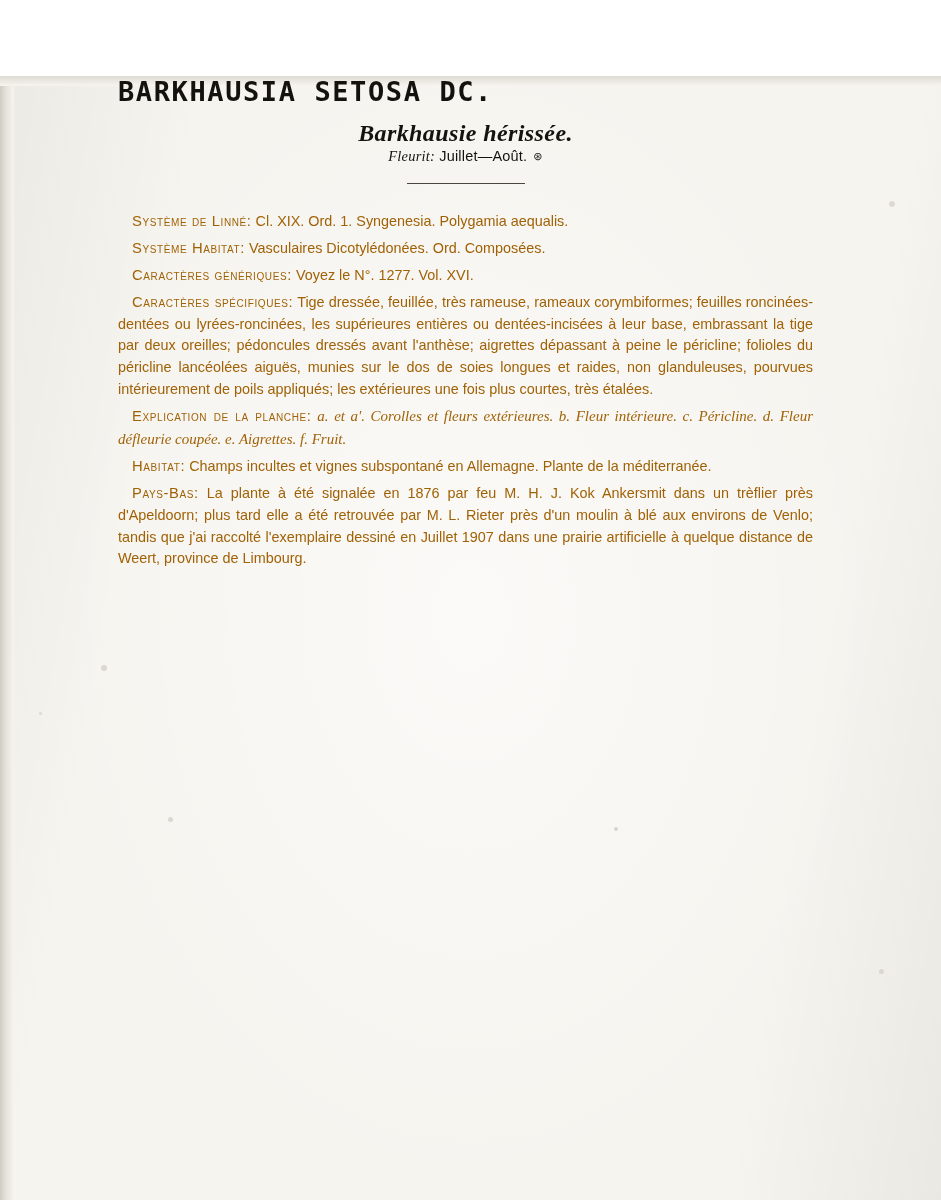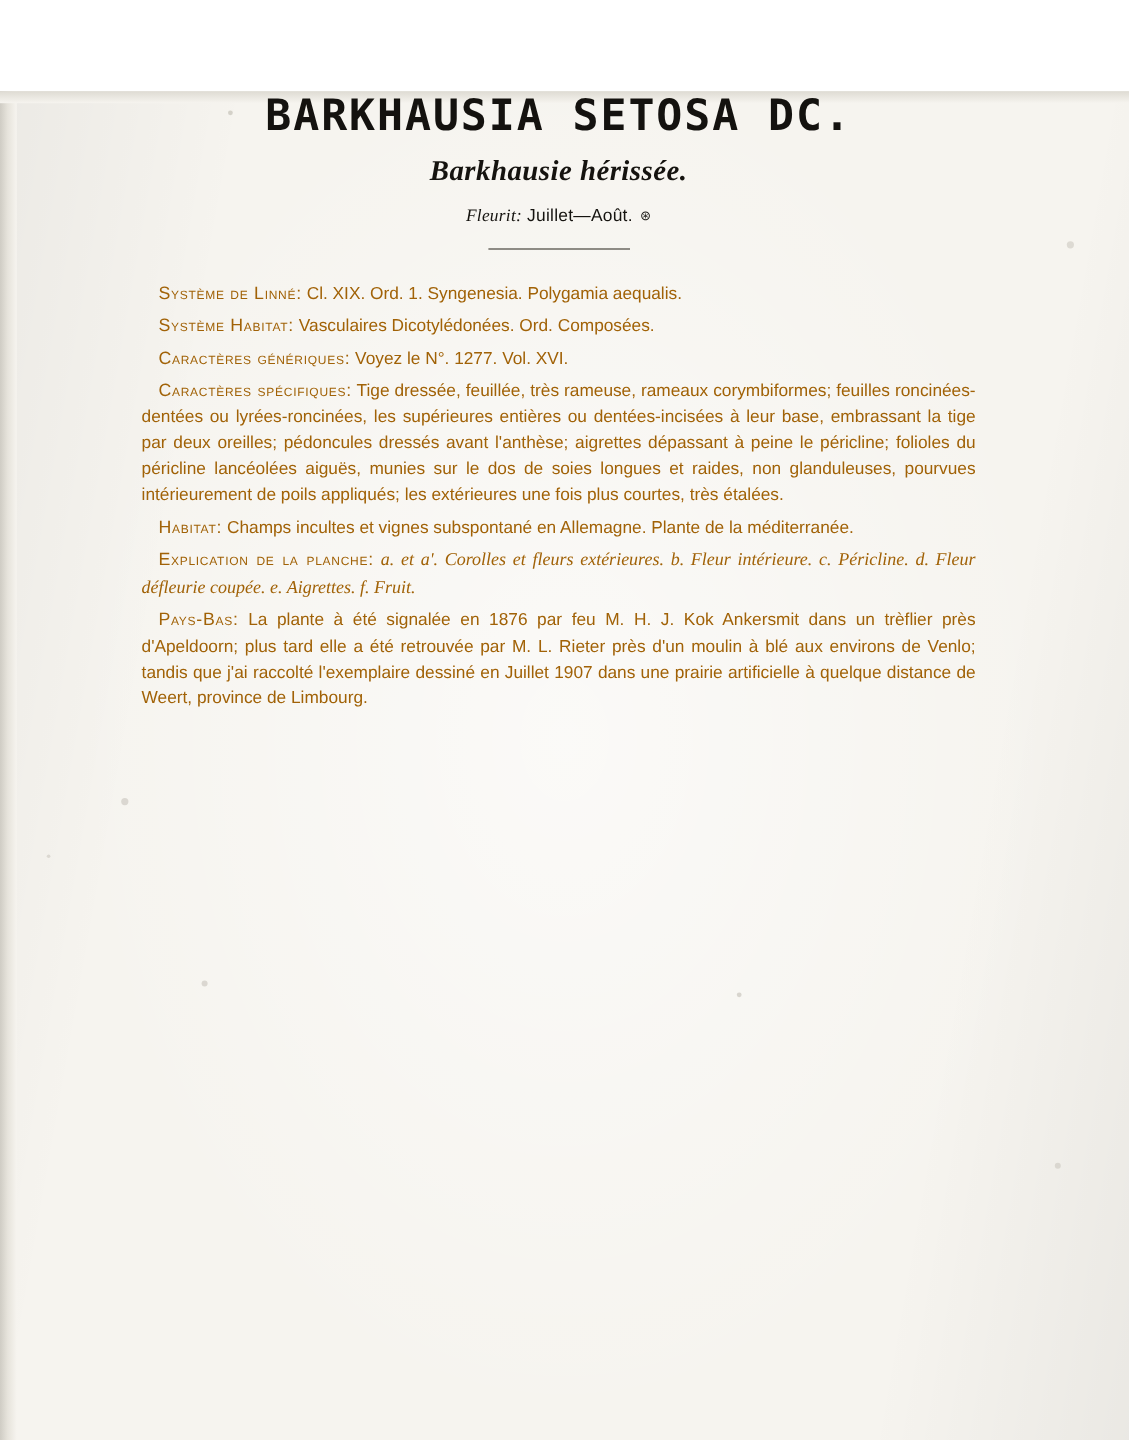--- a/index.html
+++ b/index.html
@@ -50,9 +50,8 @@
   }
   .title {
     margin: 76px 0 0 0;
-    text-align: center;
     font-family: "DejaVu Sans Mono", monospace;
-    font-size: 36px;
+    font-size: 27px;
     font-weight: 700;
     letter-spacing: 1.6px;
     color: #14120f;

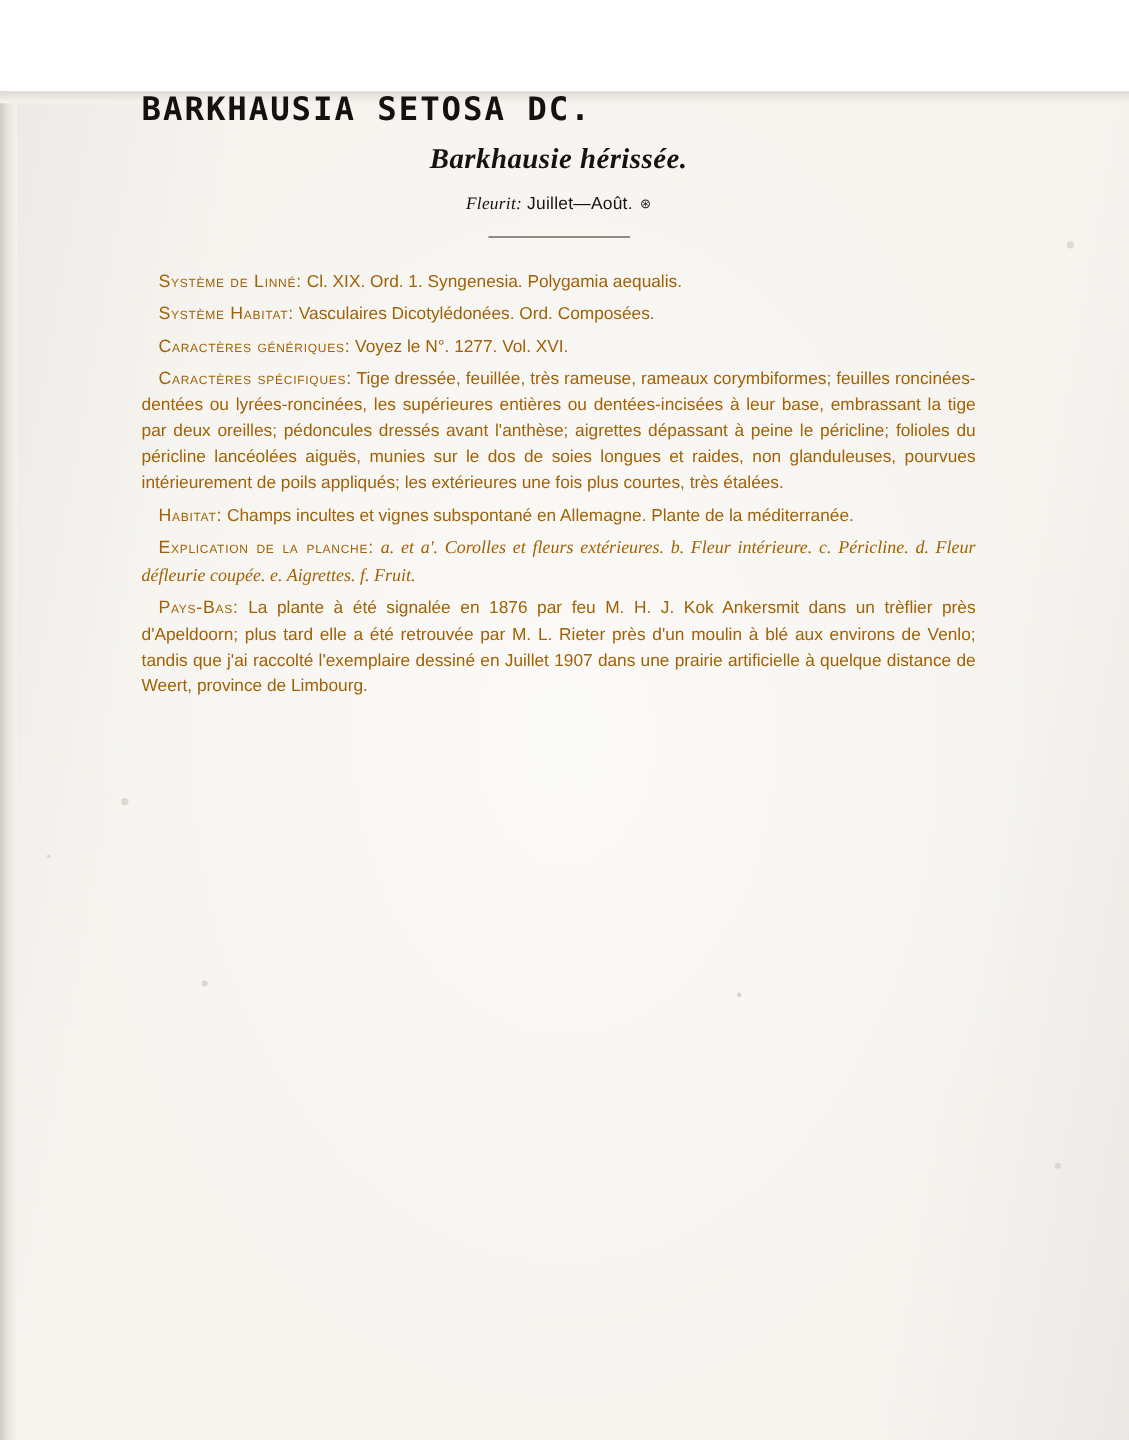--- a/index.html
+++ b/index.html
@@ -66,7 +66,7 @@
     letter-spacing: 0.4px;
   }
   .flower-line {
-    margin: 15px 0 0 0;
+    margin: 1px 0 0 0;
     text-align: center;
     font-size: 14.5px;
     font-family: "Liberation Sans", sans-serif;

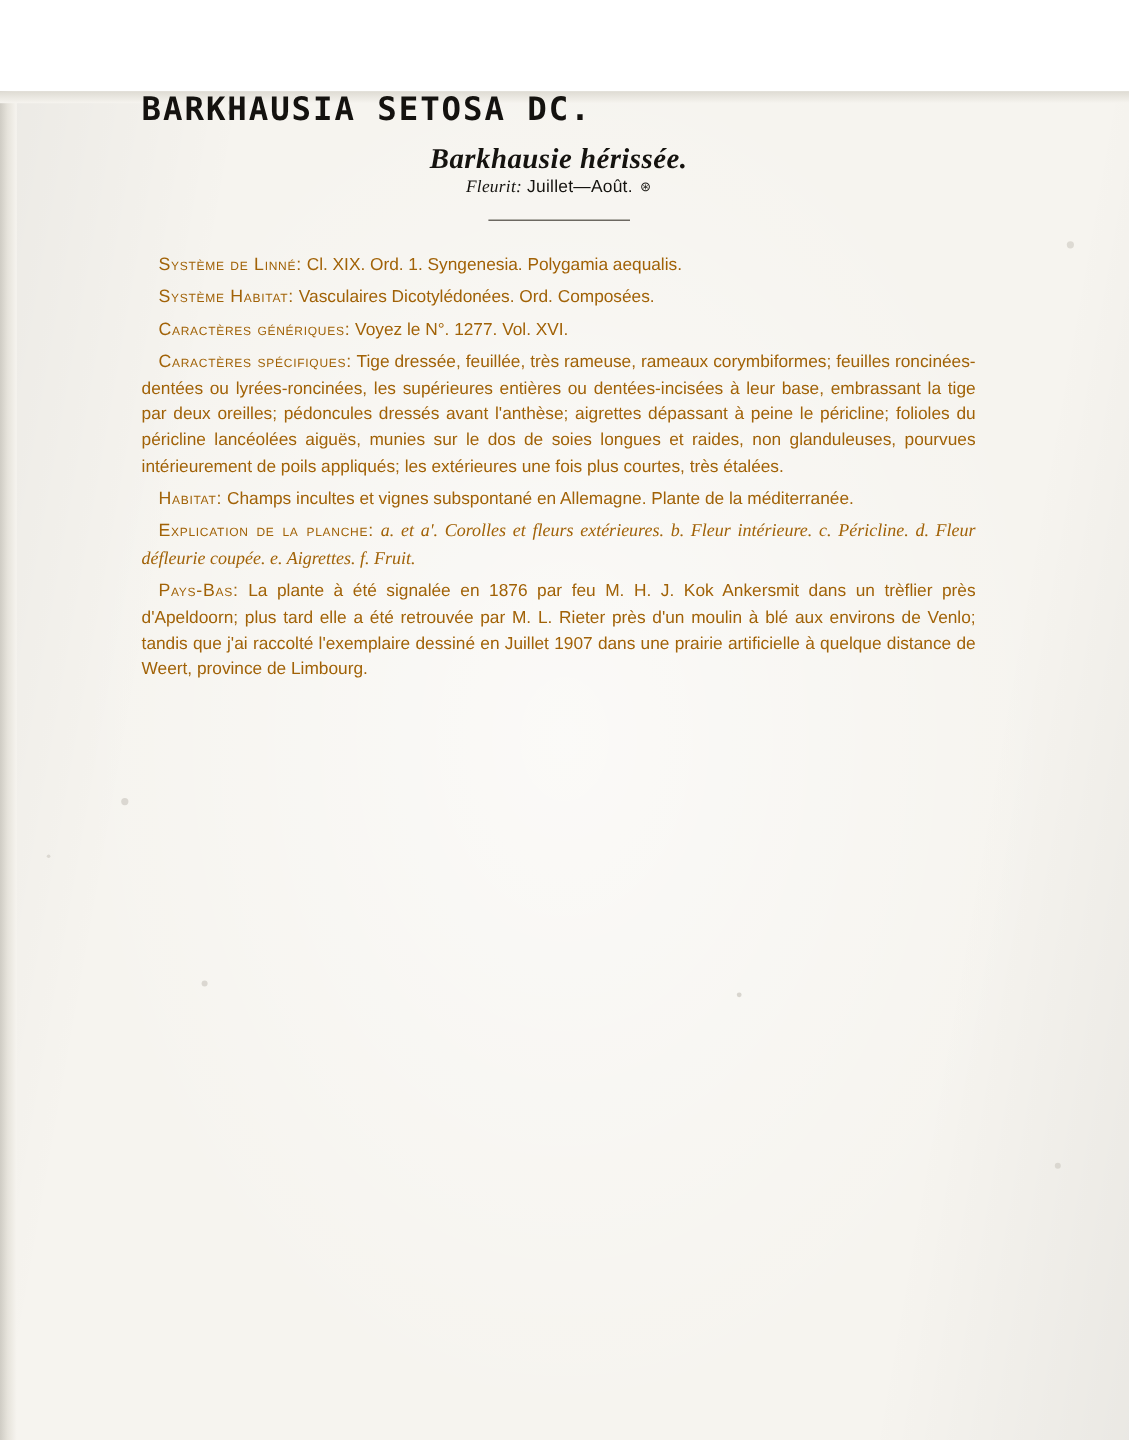--- a/index.html
+++ b/index.html
@@ -184,17 +184,17 @@
         <span>Tige dressée, feuillée, très rameuse, rameaux corymbiformes; feuilles roncinées-dentées ou lyrées-roncinées, les supérieures entières ou dentées-incisées à leur base, embrassant la tige par deux oreilles; pédoncules dressés avant l'anthèse; aigrettes dépassant à peine le péricline; folioles du péricline lancéolées aiguës, munies sur le dos de soies longues et raides, non glanduleuses, pourvues intérieurement de poils appliqués; les extérieures une fois plus courtes, très étalées.</span>
       </p>
 
+      <p class="para indent gap spec">
+        <span class="sc">Explication de la planche:</span>
+        <span class="it">a. et a'. Corolles et fleurs extérieures. b. Fleur intérieure. c. Péricline. d. Fleur défleurie coupée. e. Aigrettes. f. Fruit.</span>
+      </p>
+
       <p class="para indent gap">
         <span class="sc">Habitat:</span>
         <span>Champs incultes et vignes subspontané en Allemagne. Plante de la méditerranée.</span>
       </p>
 
       <p class="para indent gap spec">
-        <span class="sc">Explication de la planche:</span>
-        <span class="it">a. et a'. Corolles et fleurs extérieures. b. Fleur intérieure. c. Péricline. d. Fleur défleurie coupée. e. Aigrettes. f. Fruit.</span>
-      </p>
-
-      <p class="para indent gap spec">
         <span class="sc">Pays-Bas:</span>
         <span>La plante à été signalée en 1876 par feu M. H. J. Kok Ankersmit dans un trèflier près d'Apeldoorn; plus tard elle a été retrouvée par M. L. Rieter près d'un moulin à blé aux environs de Venlo; tandis que j'ai raccolté l'exemplaire dessiné en Juillet 1907 dans une prairie artificielle à quelque distance de Weert, province de Limbourg.</span>
       </p>

